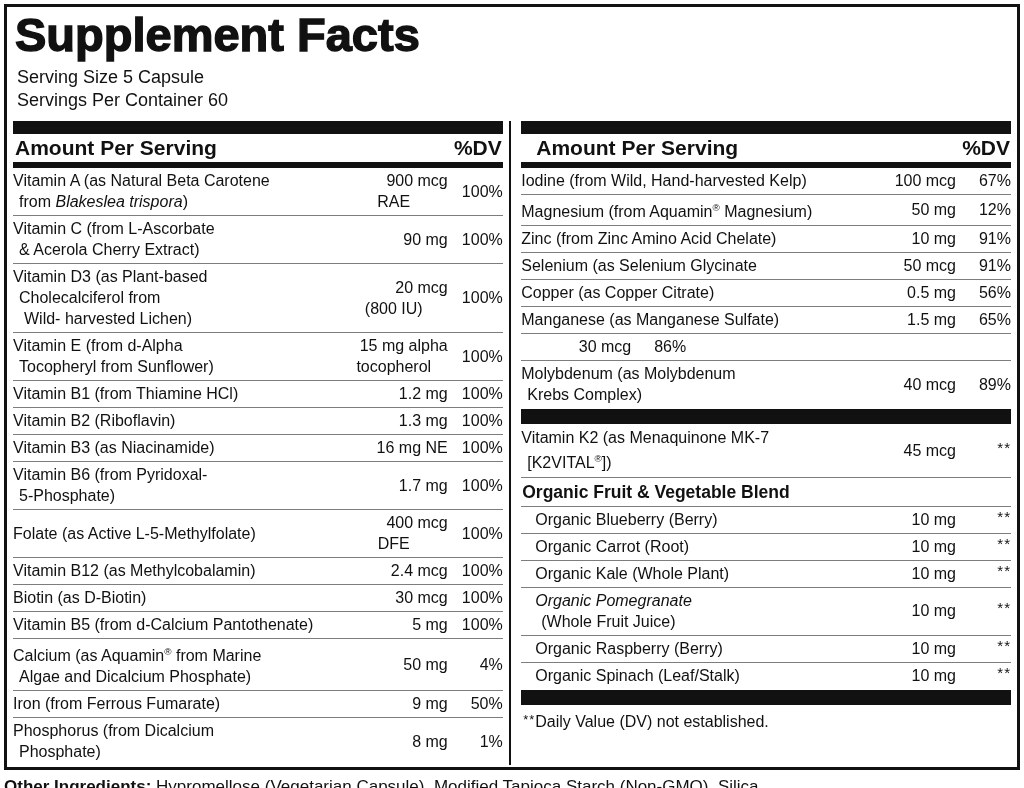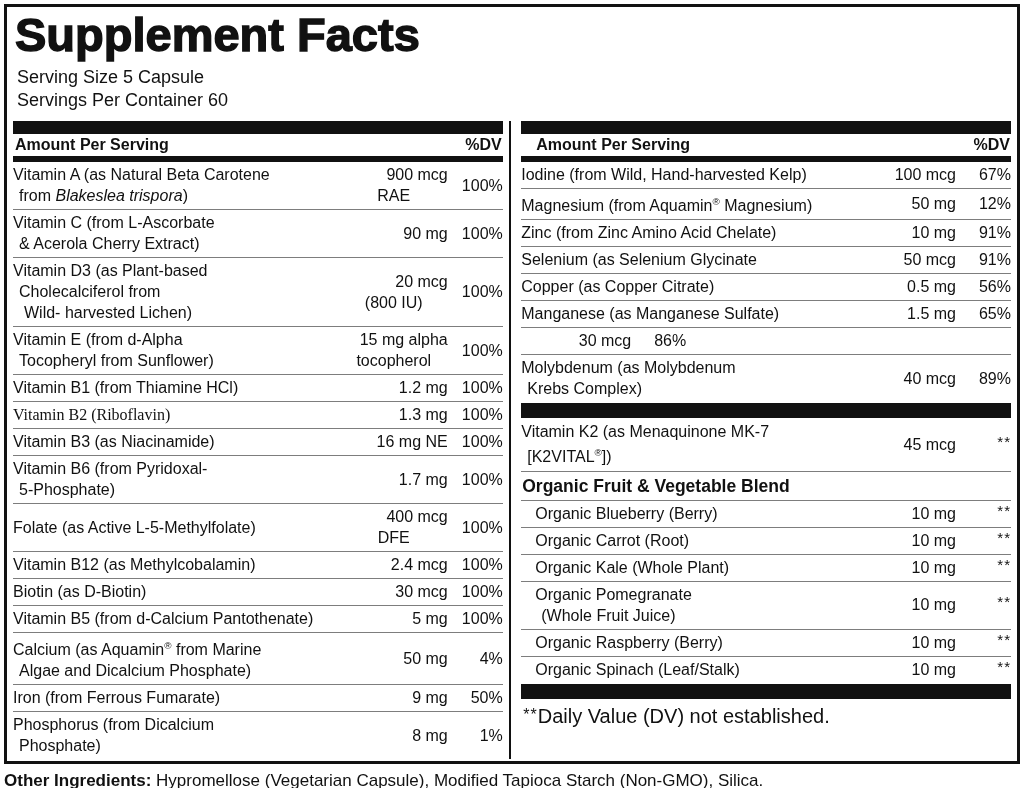--- a/index.html
+++ b/index.html
@@ -34,7 +34,7 @@
   .bar-thin  { height: 6px;  background: #111; }
   .col-header {
     display: flex; justify-content: space-between; align-items: center;
-    font-weight: bold; font-size: 16px; padding: 2px 1px 2px 2px;
+    font-weight: bold; font-size: 21px; padding: 2px 1px 2px 2px;
   }
   .col-right .col-header .aps { padding-left: 13px; }
   .rows { flex: 1; }

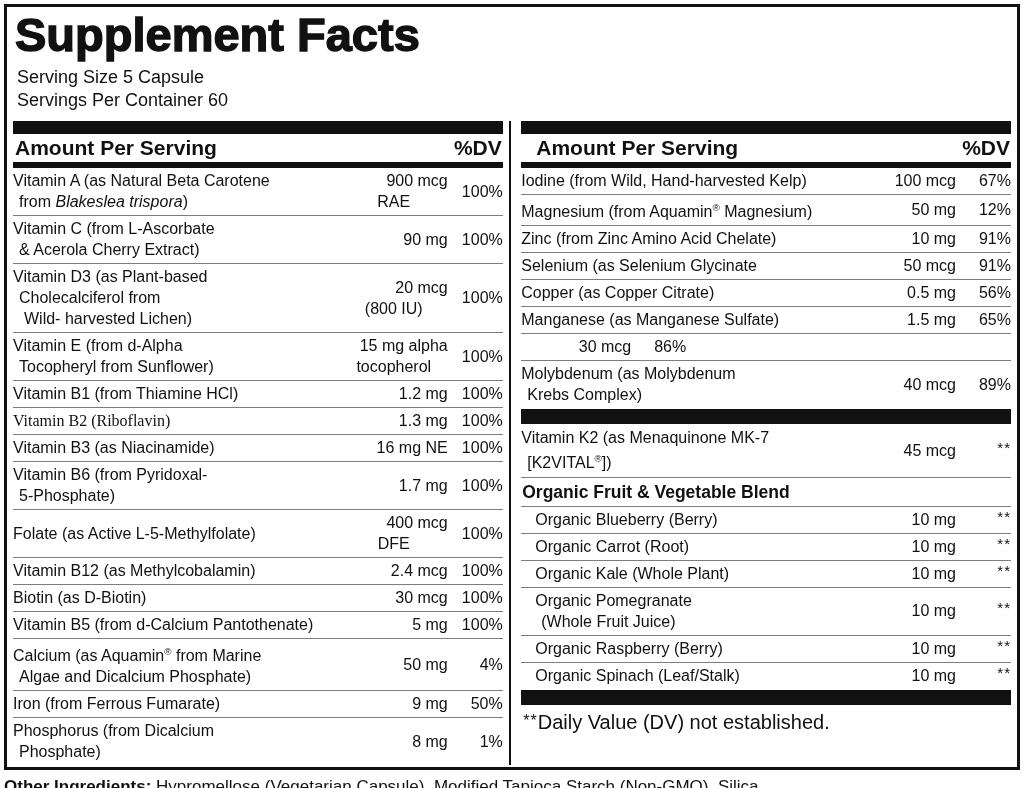--- a/index.html
+++ b/index.html
@@ -137,7 +137,7 @@
             </div>
             <div class="row">
               <div class="name">
-                <div class="nline" style="padding-left: 0px; font-family: Liberation Serif, serif;">Vitamin B2 (Riboflavin)</div>
+                <div class="nline" style="padding-left: 0px;">Vitamin B2 (Riboflavin)</div>
               </div>
               <div class="amount">
                 <div class="aline">1.3 mg</div>

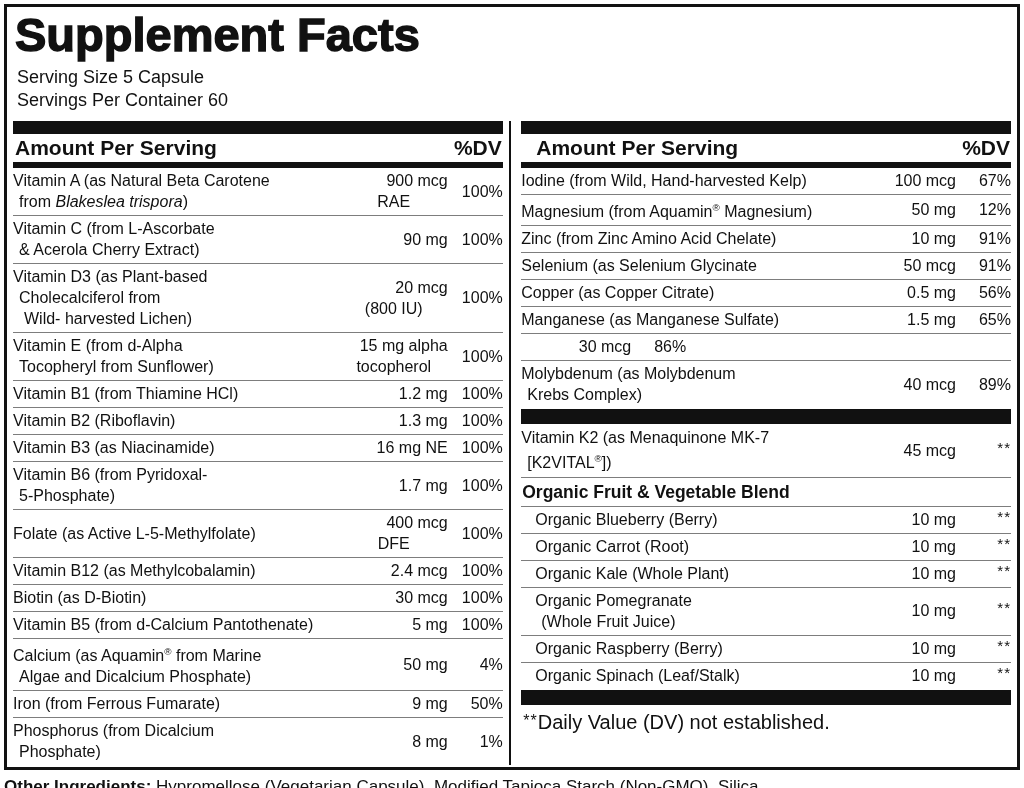--- a/index.html
+++ b/index.html
@@ -353,7 +353,7 @@
             </div>
             <div class="row">
               <div class="name">
-                <div class="nline" style="padding-left: 14px;">Organic Pomegranate</div>
+                <div class="nline" style="padding-left: 14px; font-style: italic;">Organic Pomegranate</div>
                 <div class="nline" style="padding-left: 20px;">(Whole Fruit Juice)</div>
               </div>
               <div class="amount">

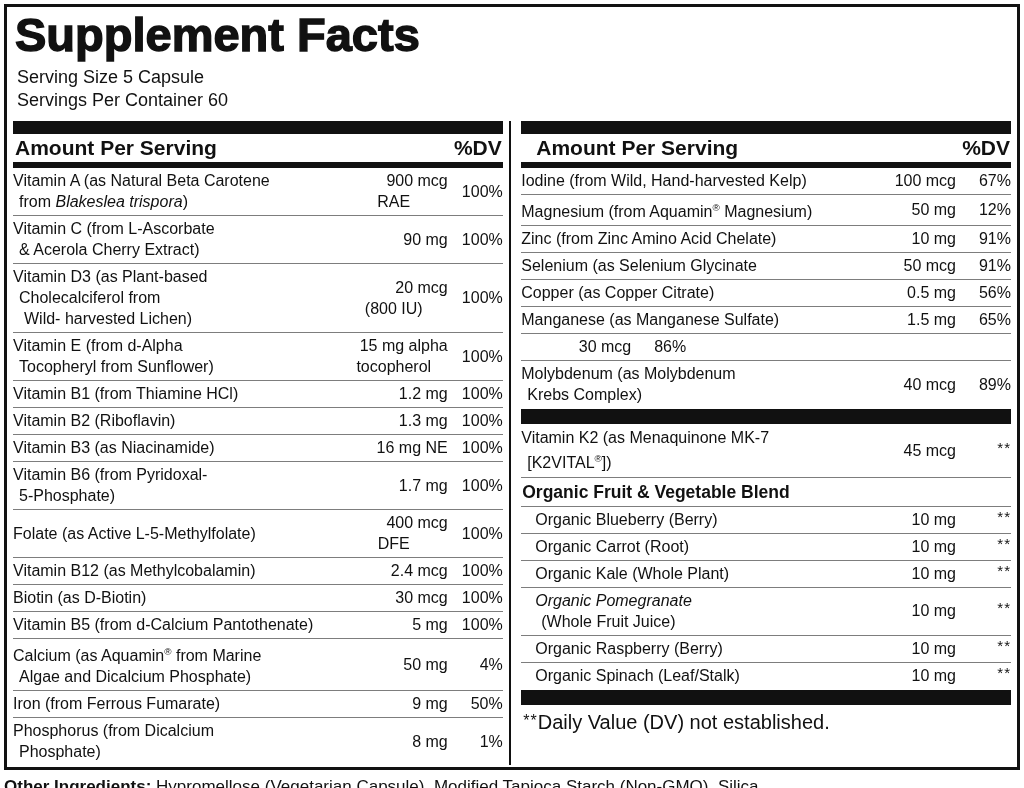--- a/index.html
+++ b/index.html
@@ -57,7 +57,7 @@
     font-weight: bold; font-size: 17.5px; line-height: 22px;
     padding: 3px 0 3px 1px; border-bottom: 1.5px solid #7d7d7d;
   }
-  .footnote { font-size: 20px; padding: 6px 0 2px 2px; line-height: 20px; }
+  .footnote { font-size: 16px; padding: 6px 0 2px 2px; line-height: 20px; }
   .fn-sup { font-size: 80%; position: relative; top: -3px; letter-spacing: 1px; }
   .other-ing { margin: 6px 0 0 4px; font-size: 17px; line-height: 21px; }
   .other-ing b { font-weight: bold; }

